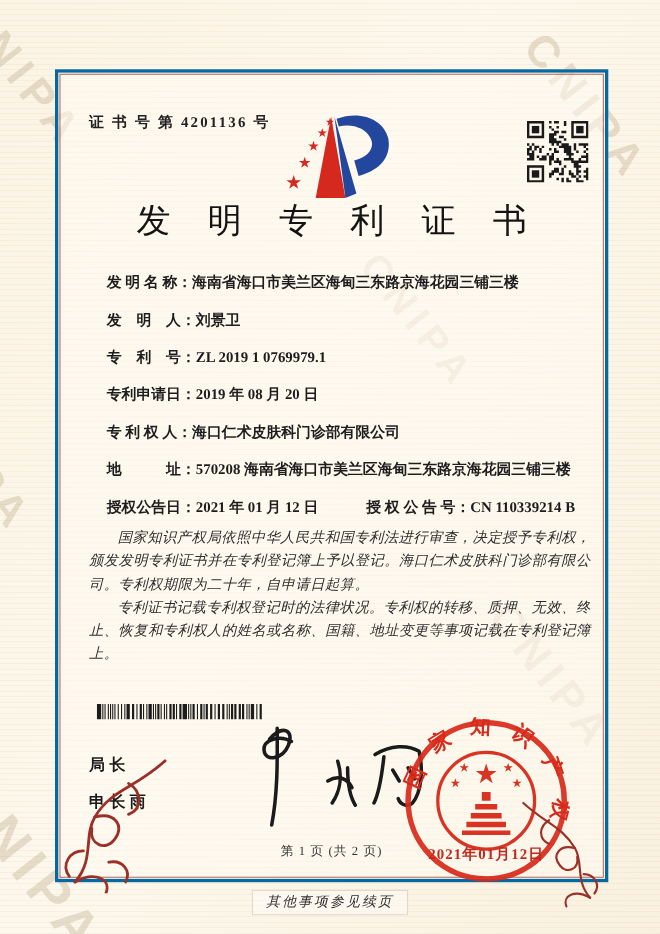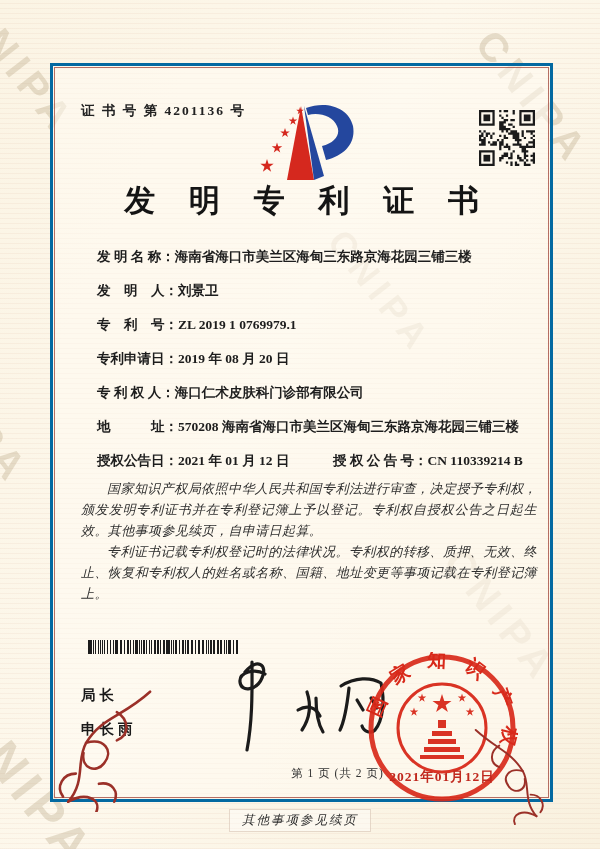--- a/index.html
+++ b/index.html
@@ -32,7 +32,7 @@
   .logo{position:absolute;left:198px;top:36px;width:112px;height:88px;}
   .qr{position:absolute;left:426px;top:44px;width:56px;height:56px;}
   .title{position:absolute;left:0;top:114px;width:100%;text-align:center;
-    font-size:31px;font-weight:700;letter-spacing:13px;text-indent:13px;color:#141414;}
+    font-size:31px;font-weight:400;letter-spacing:13px;text-indent:13px;color:#141414;}
   .content{position:absolute;left:28px;top:181px;width:456px;}
   .field-row{display:flex;margin-bottom:15px;font-size:13.5px;font-weight:600;color:#1d1d1d;line-height:19px;}
   .field-label{white-space:pre;flex:0 0 auto;margin-left:16px;}

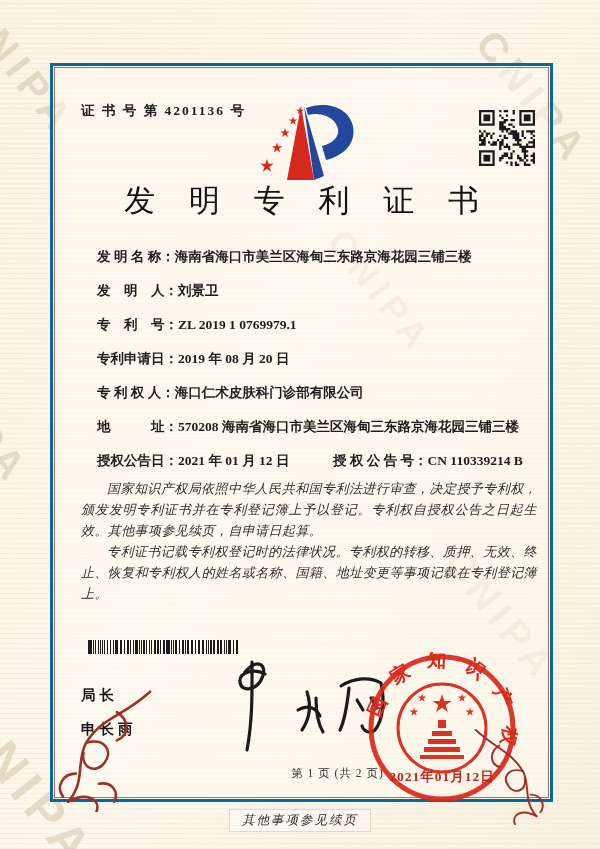--- a/index.html
+++ b/index.html
@@ -135,7 +135,7 @@
       </span>
     </div>
     <div class="body-text">
-      <p>国家知识产权局依照中华人民共和国专利法进行审查，决定授予专利权，颁发发明专利证书并在专利登记簿上予以登记。专利权自授权公告之日起生效。其他事项参见续页，自申请日起算。</p>
+      <p>国家知识产权局依照中华人民共和国专利法进行审查，决定授予专利权，颁发发明专利证书并在专利登记簿上予以登记。海口仁术皮肤科门诊部有限公司。专利权期限为二十年，自申请日起算。</p>
       <p>专利证书记载专利权登记时的法律状况。专利权的转移、质押、无效、终止、恢复和专利权人的姓名或名称、国籍、地址变更等事项记载在专利登记簿上。</p>
     </div>
   </div>

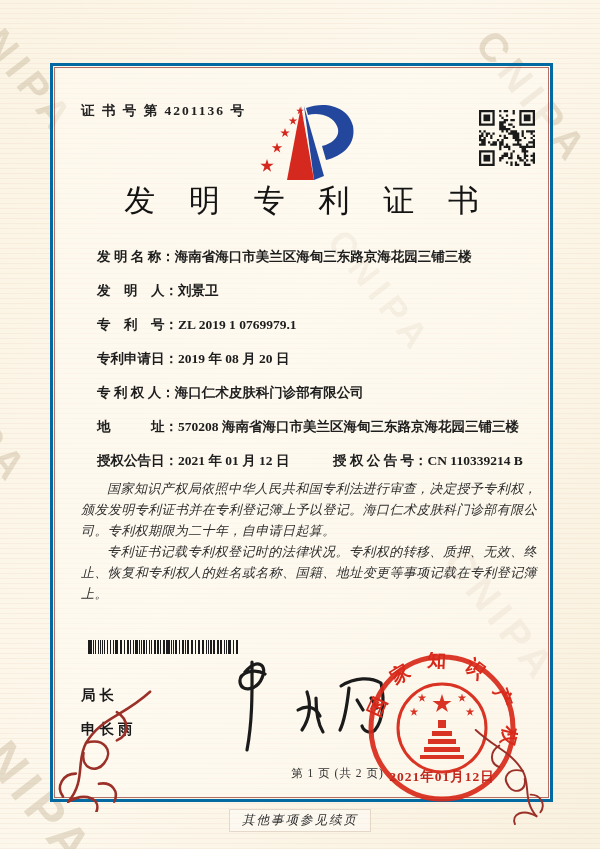--- a/index.html
+++ b/index.html
@@ -49,7 +49,7 @@
   .seal{position:absolute;left:313px;top:586px;width:152px;height:152px;}
   .seal-date{position:absolute;left:311px;top:702px;width:156px;text-align:center;
     font-size:13.5px;font-weight:700;color:#c0281e;letter-spacing:1px;}
-  .page-no{position:absolute;left:0;top:700px;width:100%;text-align:center;font-size:11.5px;color:#333;letter-spacing:1px;padding-left:36px;}
+  .page-no{position:absolute;left:0;top:700px;width:100%;text-align:center;font-size:11.5px;color:#333;letter-spacing:1px;}
   .flourish{position:absolute;pointer-events:none;}
   .flourish-bl{left:40px;top:684px;width:128px;height:128px;}
   .flourish-br{left:452px;top:728px;width:118px;height:98px;transform:scaleX(-1);}

